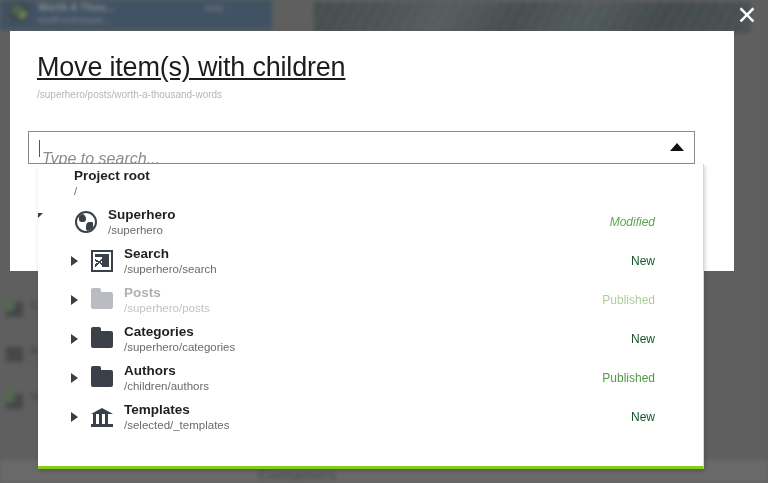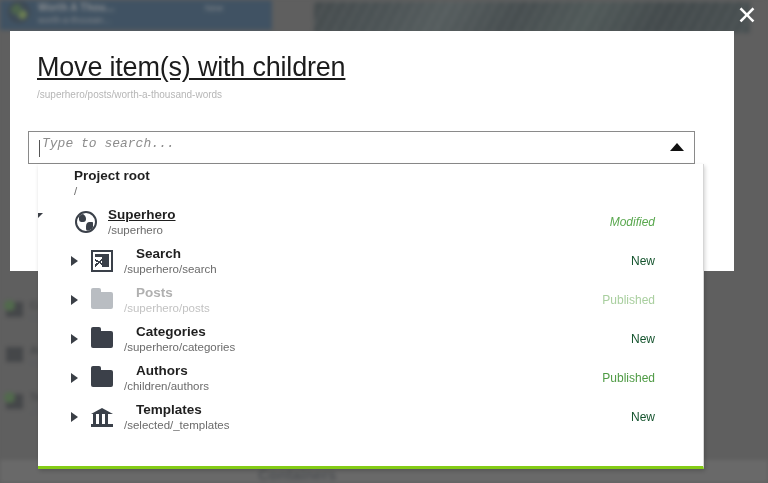--- a/index.html
+++ b/index.html
@@ -195,12 +195,11 @@
   }
   #combo-placeholder {
     position: absolute;
-    left: 13px; top: 4px;
-    font-size: 13px;
+    left: 13px; top: 18px;
+    font-size: 16px;
     font-style: italic;
     color: #8d8d8d;
     white-space: nowrap;
-    font-family: Liberation Mono, monospace;
   }
   #combo-arrow {
     position: absolute;

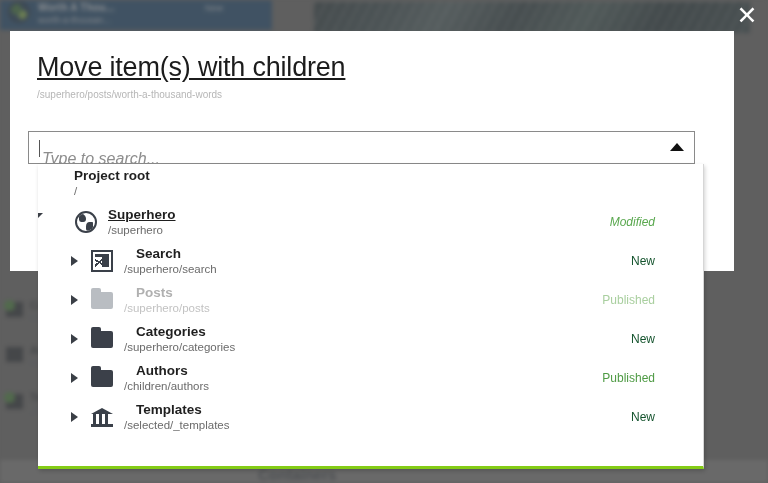--- a/index.html
+++ b/index.html
@@ -287,7 +287,7 @@
   .lvl0 .opt-sub   { left: 36px; top: 21px; }
 
   .lvl1 .opt-icon  { left: 37px; top: 8px; }
-  .lvl1 .opt-label { left: 70px; top: 4px; text-decoration: underline; }
+  .lvl1 .opt-label { left: 70px; top: 4px; }
   .lvl1 .opt-sub   { left: 70px; top: 21px; }
 
   .lvl2 .opt-twisty { left: 33px; top: 14px; }

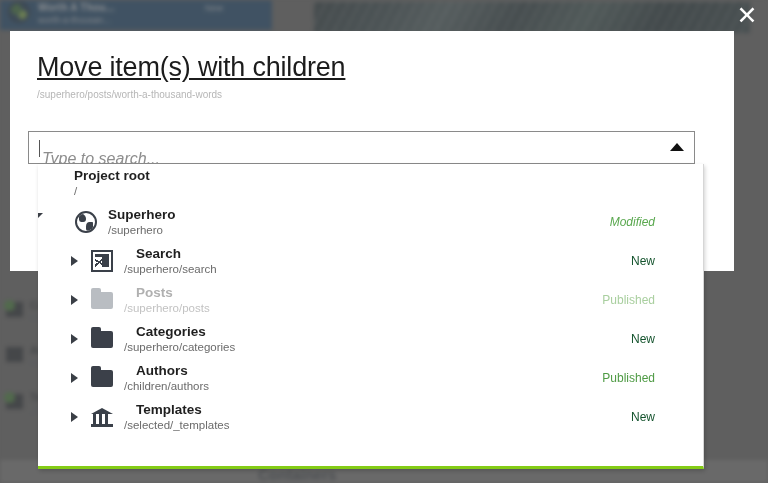--- a/index.html
+++ b/index.html
@@ -292,7 +292,7 @@
 
   .lvl2 .opt-twisty { left: 33px; top: 14px; }
   .lvl2 .opt-icon  { left: 53px; top: 8px; }
-  .lvl2 .opt-label { left: 86px; top: 4px; margin-left: 12px; }
+  .lvl2 .opt-label { left: 86px; top: 4px; }
   .lvl2 .opt-sub   { left: 86px; top: 21px; }
 
   

